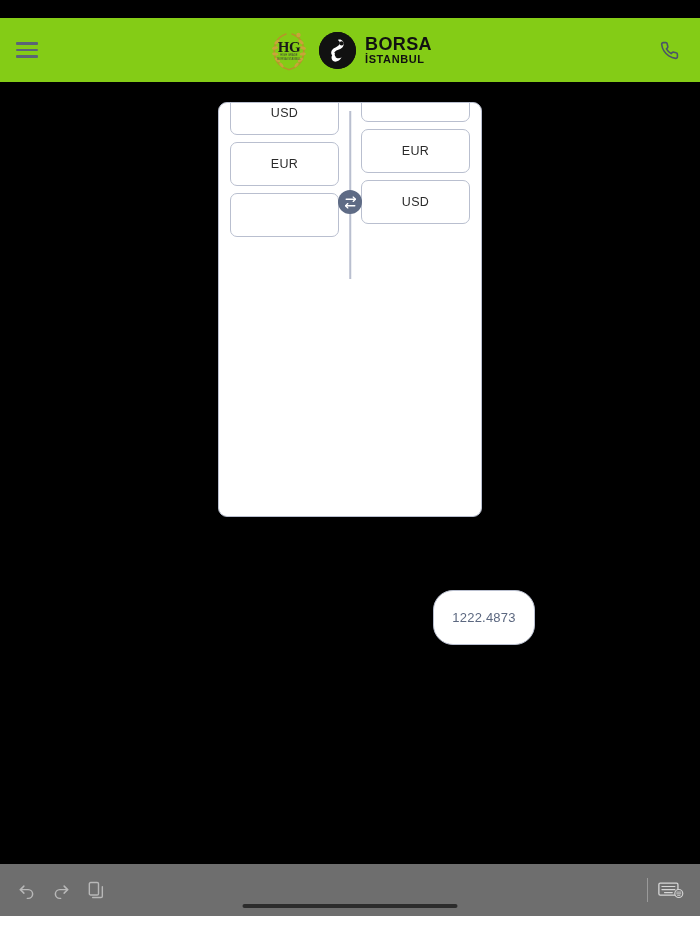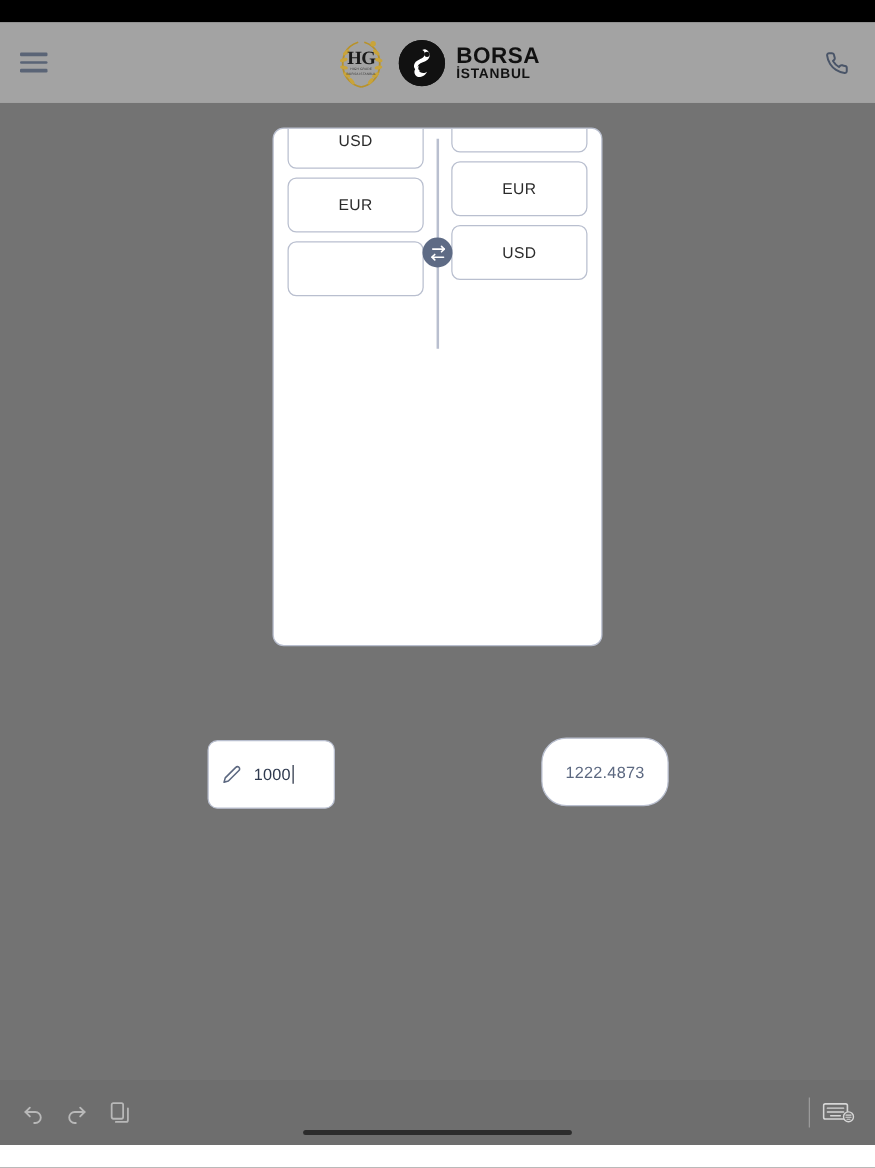--- a/index.html
+++ b/index.html
@@ -27,7 +27,7 @@
   .app-header {
     height: 64px;
     width: 100%;
-    background: #a3a3a3;
+    background: #84cc16;
     display: flex;
     align-items: center;
     justify-content: space-between;

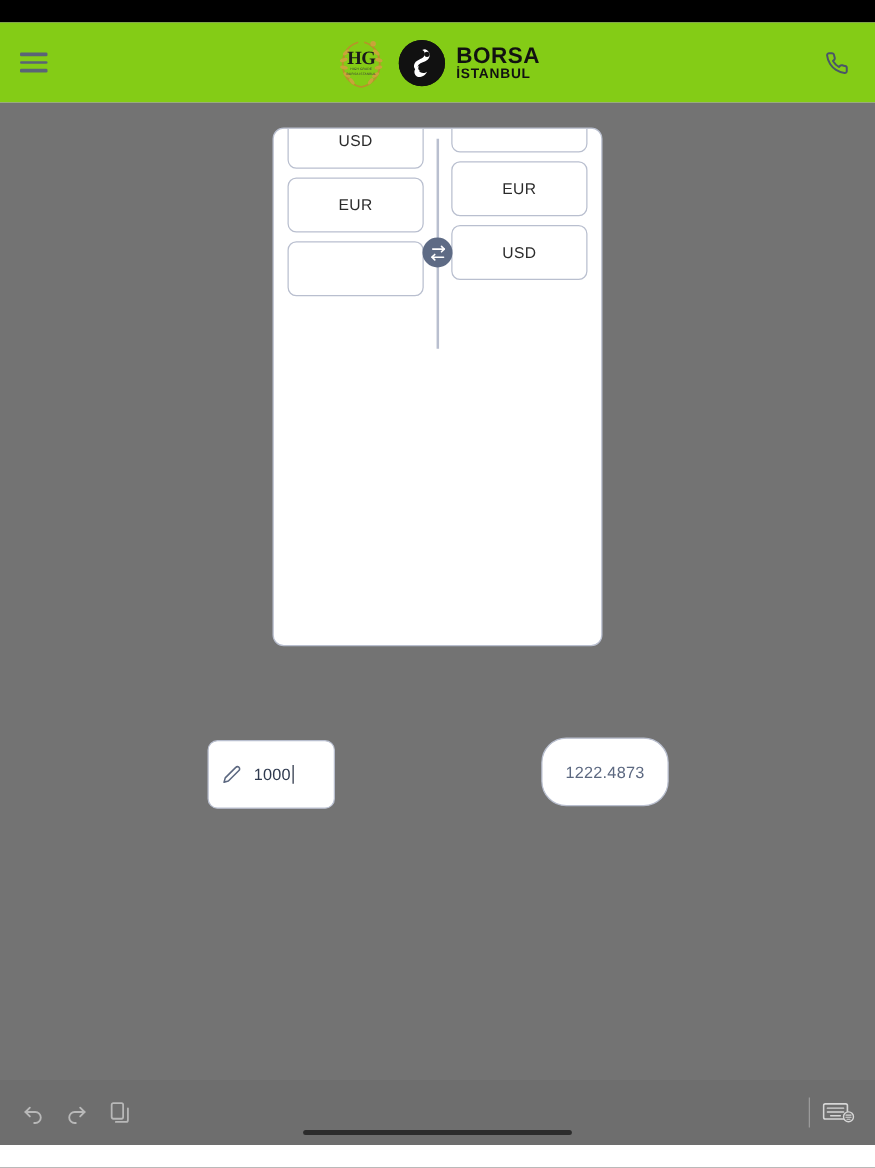--- a/index.html
+++ b/index.html
@@ -132,7 +132,7 @@
   .content {
     position: relative;
     height: 834px;
-    background: #737373;
+    background: #000000;
   }
 
   .converter-card {

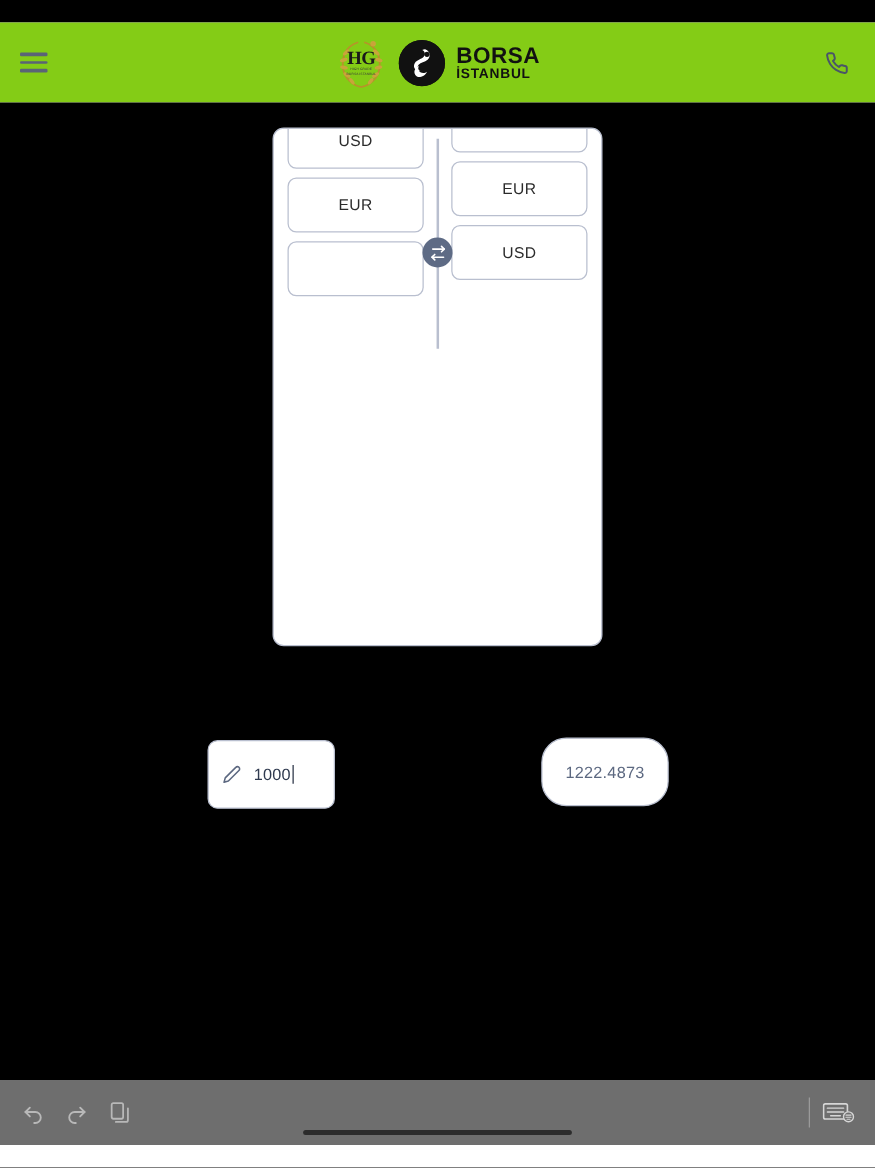--- a/index.html
+++ b/index.html
@@ -398,14 +398,6 @@
     </div>
   </div>
 
-  <div class="amount-input">
-    <span style="display:flex;">
-      <svg width="15" height="15" viewBox="0 0 24 24" fill="none" stroke="#5c6880" stroke-width="2" stroke-linecap="round" stroke-linejoin="round">
-        <path d="M17 3a2.83 2.83 0 1 1 4 4L7.5 20.5 2 22l1.5-5.5L17 3z"></path>
-      </svg>
-    </span>
-    <span class="amount-value"><span>1000</span><span class="caret"></span></span>
-  </div>
 
   <div class="result-box">
     <span class="result-value">1222.4873</span>

